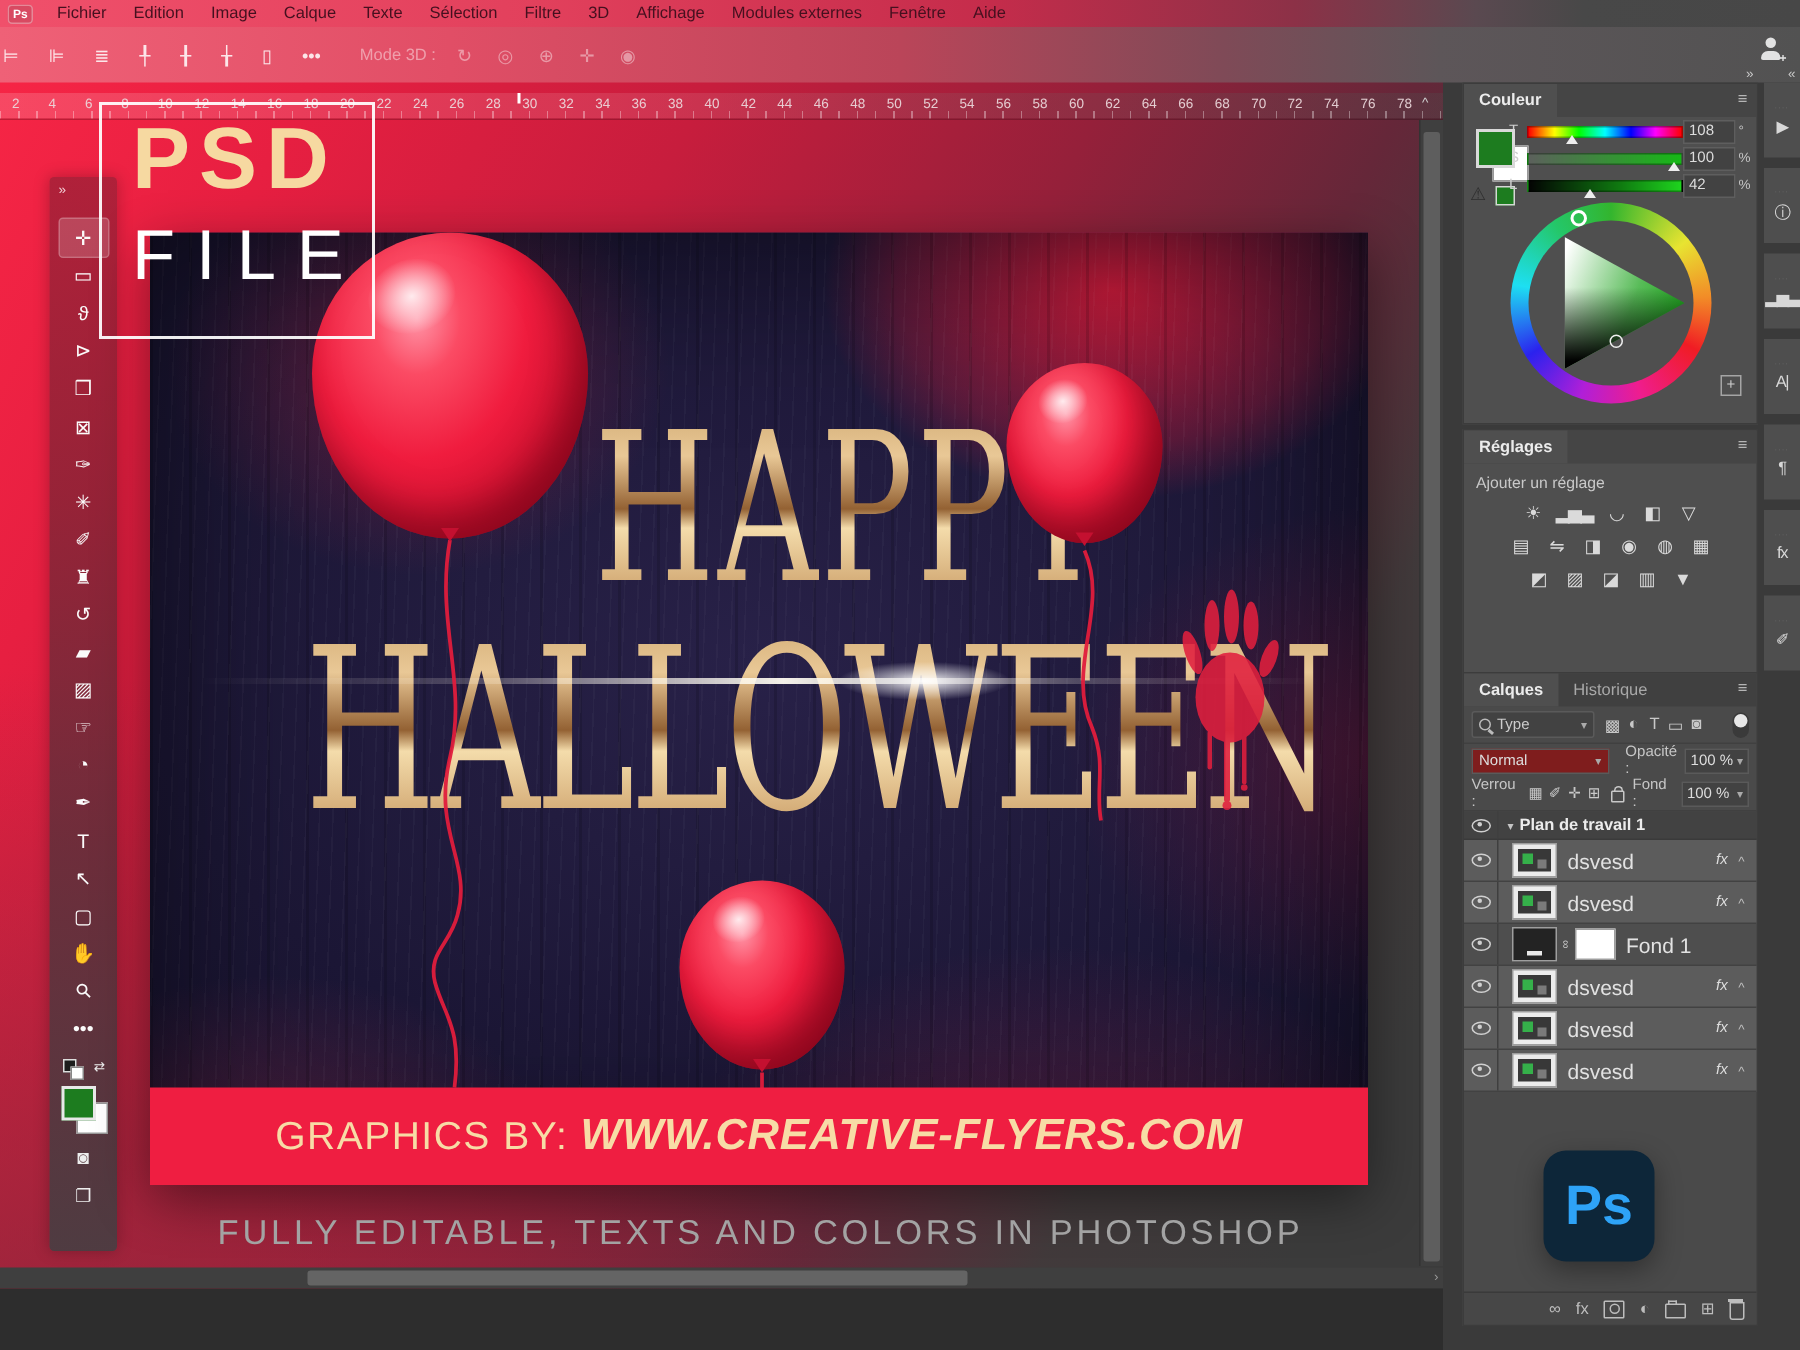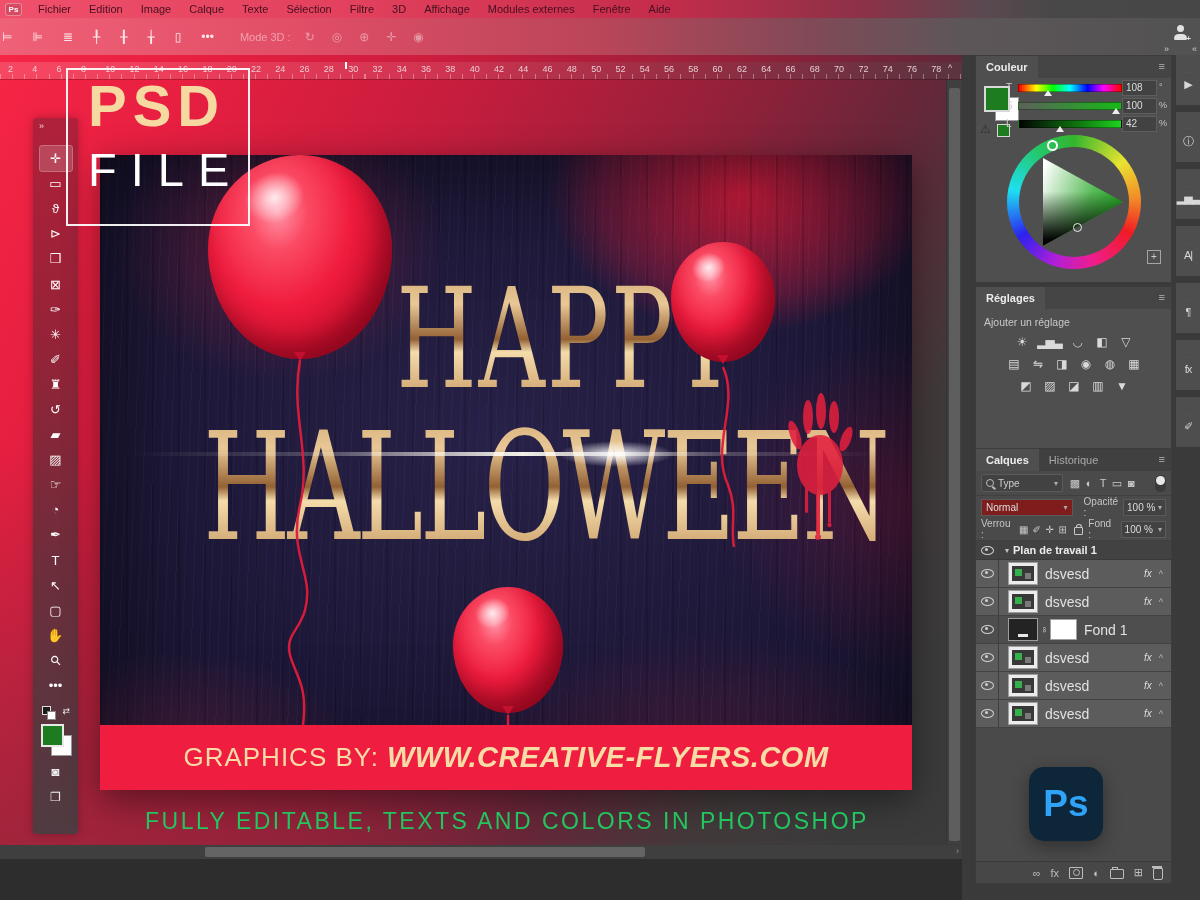--- a/index.html
+++ b/index.html
@@ -108,7 +108,7 @@
   .psd-l2{position:absolute;left:88px;top:142px;z-index:6;font-size:47px;letter-spacing:14px;color:#fff;}
   
   .footnote{position:absolute;left:52px;top:808px;width:910px;text-align:center;
-    font-size:23px;letter-spacing:2.5px;color:#22c55e;}
+    font-size:23px;letter-spacing:2.5px;color:#a3a3a3;}
   
   .vscroll{position:absolute;left:946px;top:80px;width:15px;height:764px;background:#3f3f3f;border-left:1px solid #333;}
   .vthumb{position:absolute;left:2px;right:2px;top:8px;bottom:3px;background:#5e5e5e;border-radius:2px;}

